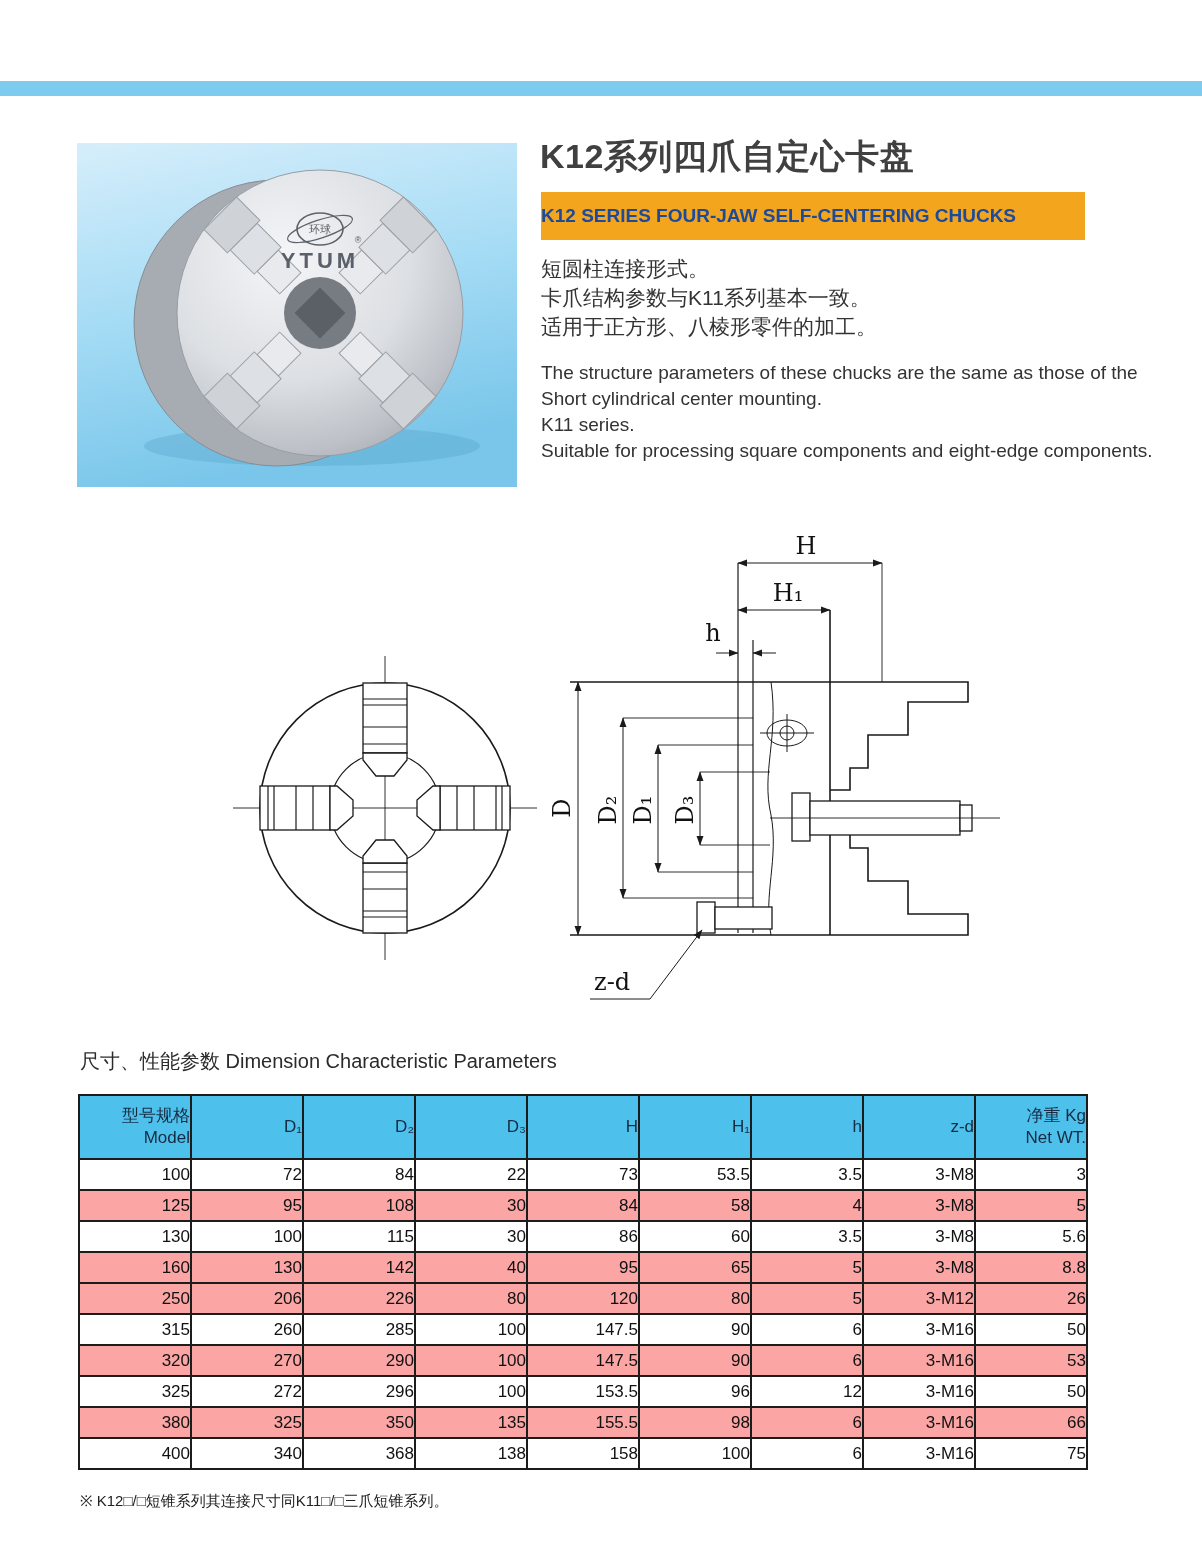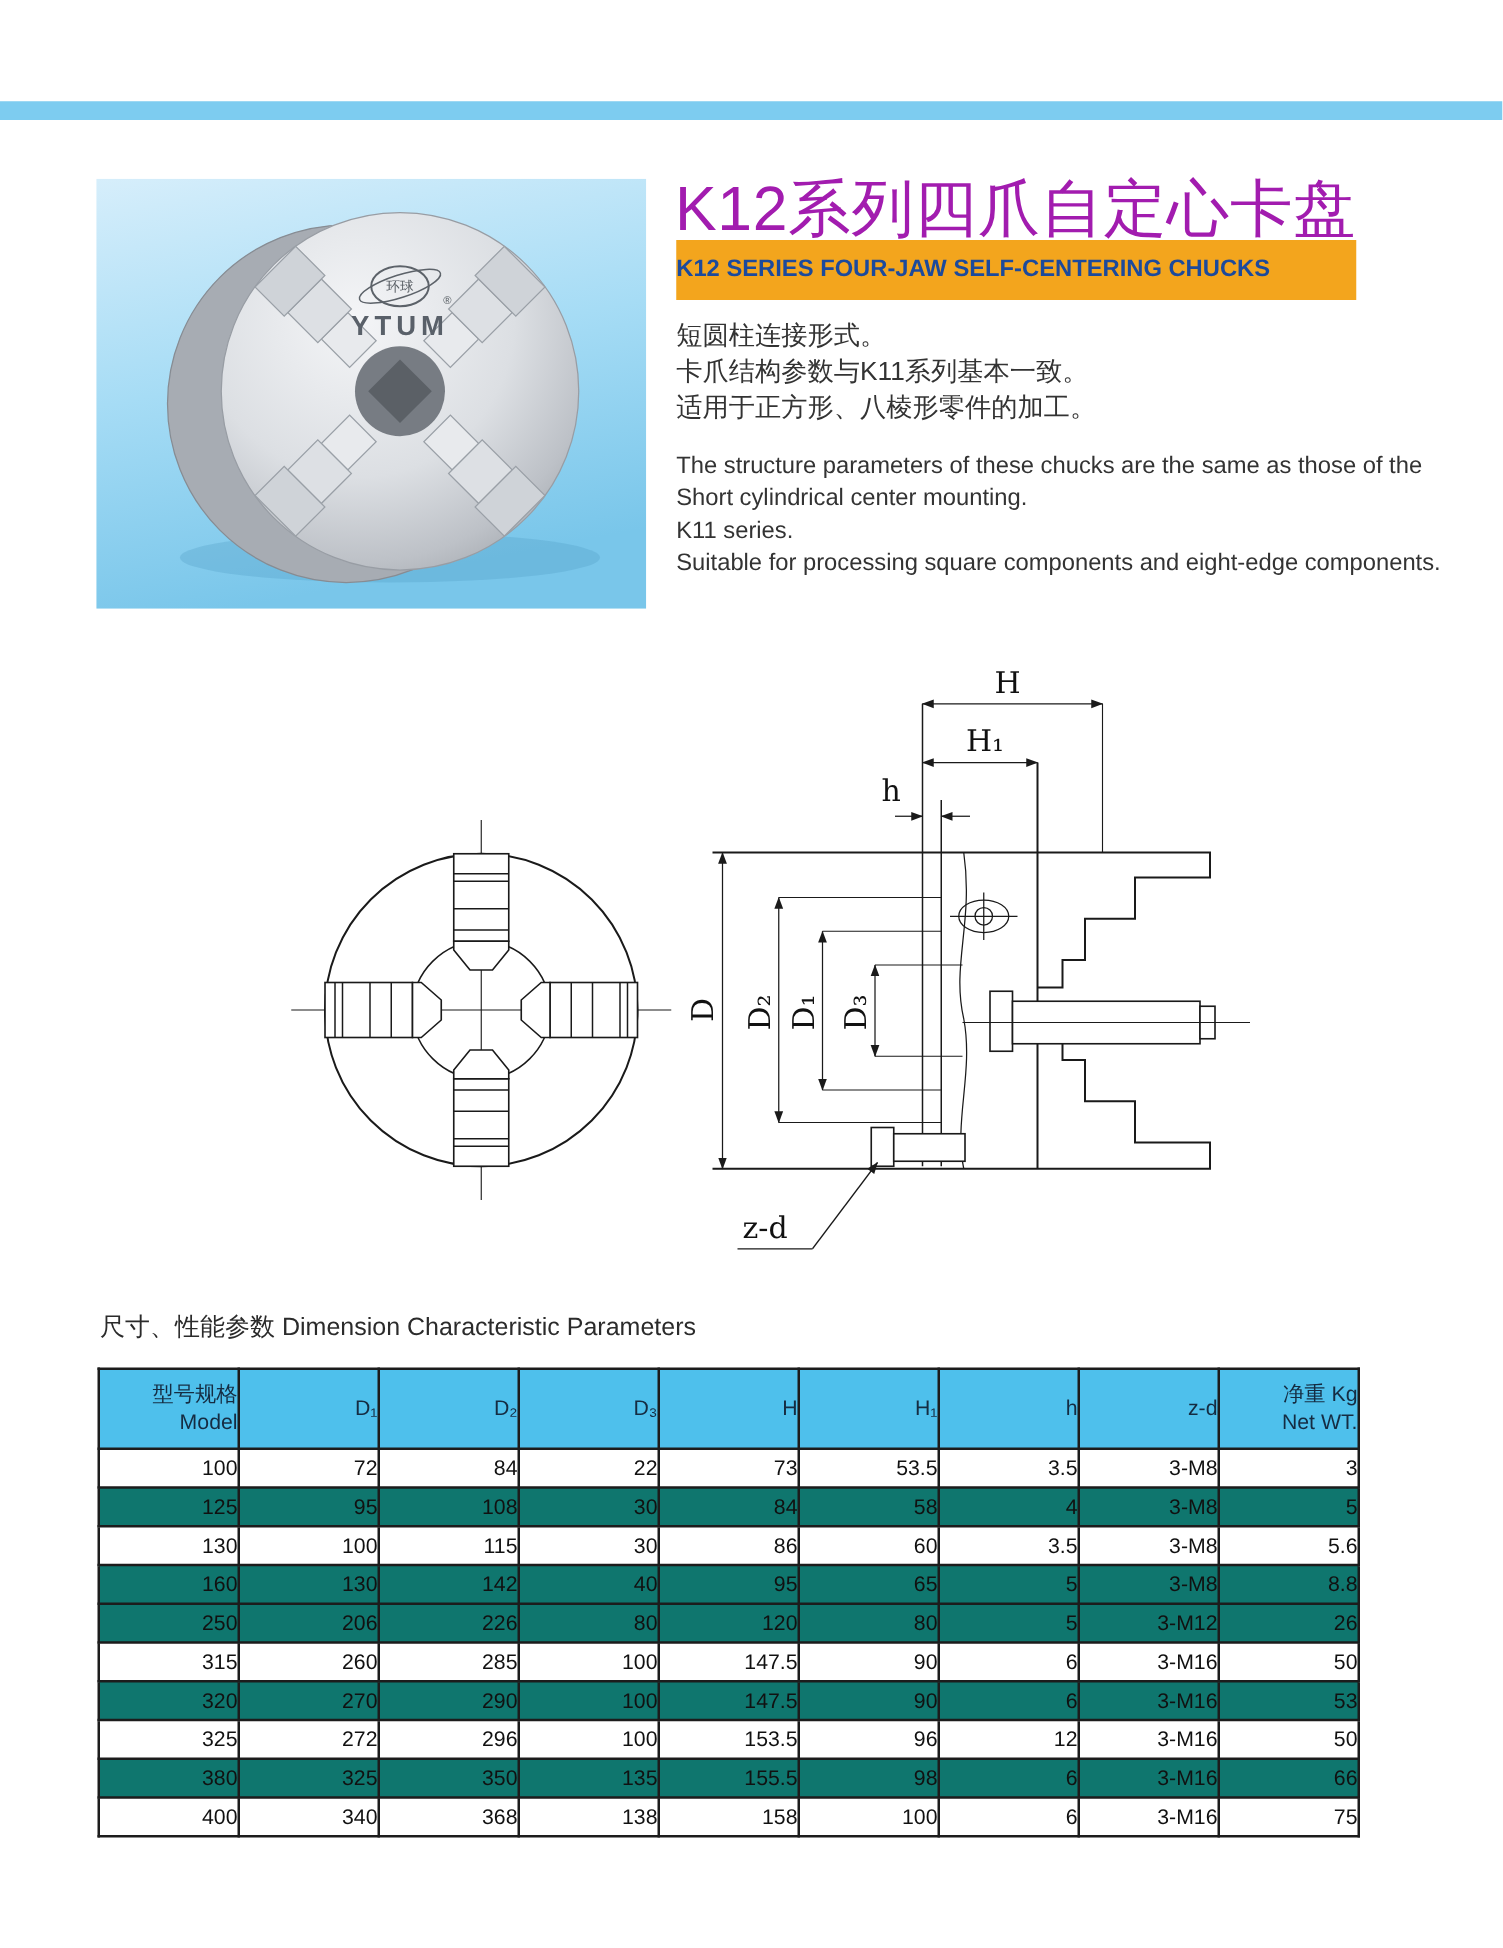--- a/index.html
+++ b/index.html
@@ -9,7 +9,7 @@
   }
   .topbar{position:absolute;left:0;top:81px;width:1202px;height:15px;background:#7dccf0}
   .photo{position:absolute;left:77px;top:143px;width:440px;height:344px}
-  .title{position:absolute;left:540px;top:134px;font-size:50px;font-weight:normal;color:#a21caf;letter-spacing:.5px}
+  .title{position:absolute;left:540px;top:134px;font-size:34px;font-weight:bold;color:#404040;letter-spacing:.5px}
   .subbar{position:absolute;left:541px;top:192px;width:544px;height:48px;background:#f3a51d;
     display:flex;align-items:center;box-sizing:border-box;
     font-size:19px;font-weight:bold;color:#1c4a9c;white-space:nowrap}

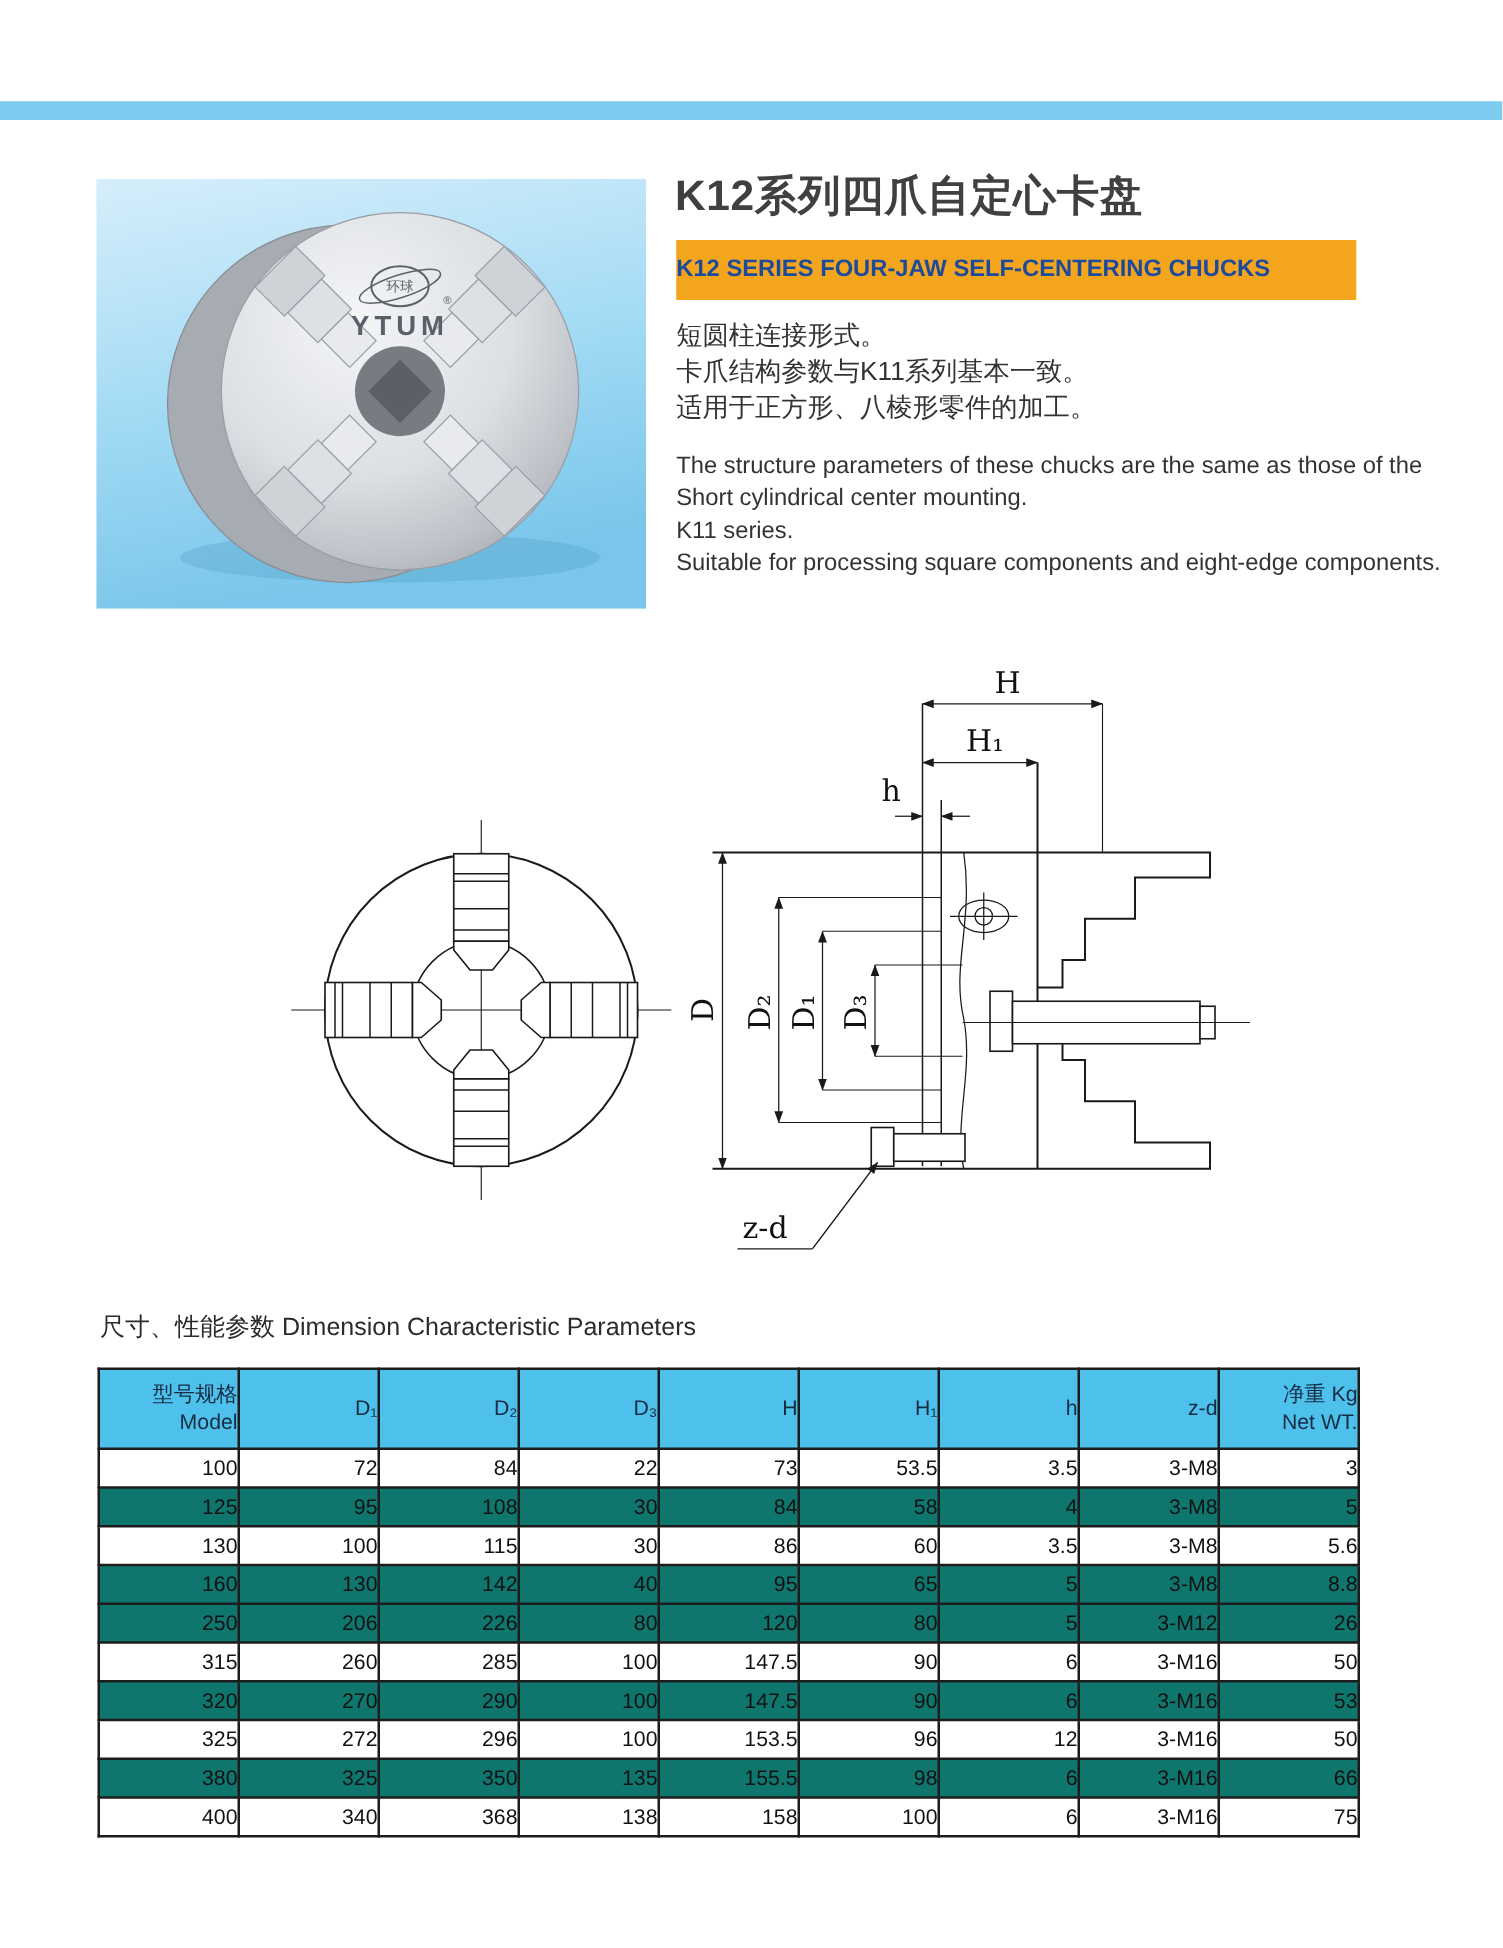--- a/index.html
+++ b/index.html
@@ -23,7 +23,7 @@
     color:#152c42;font-size:17px;line-height:22px}
   table.spec td{height:29px;background:#fff}
   table.spec th,table.spec td{border:2px solid #1c1c1c;padding:0}
-  table.spec tr.alt td{background:#0f766e}
+  table.spec tr.alt td{background:#fca5a5}
   .footnote{position:absolute;left:80px;top:1490px;font-size:15px;line-height:22px;color:#222}
   .footnote .l2{padding-left:20px}
   

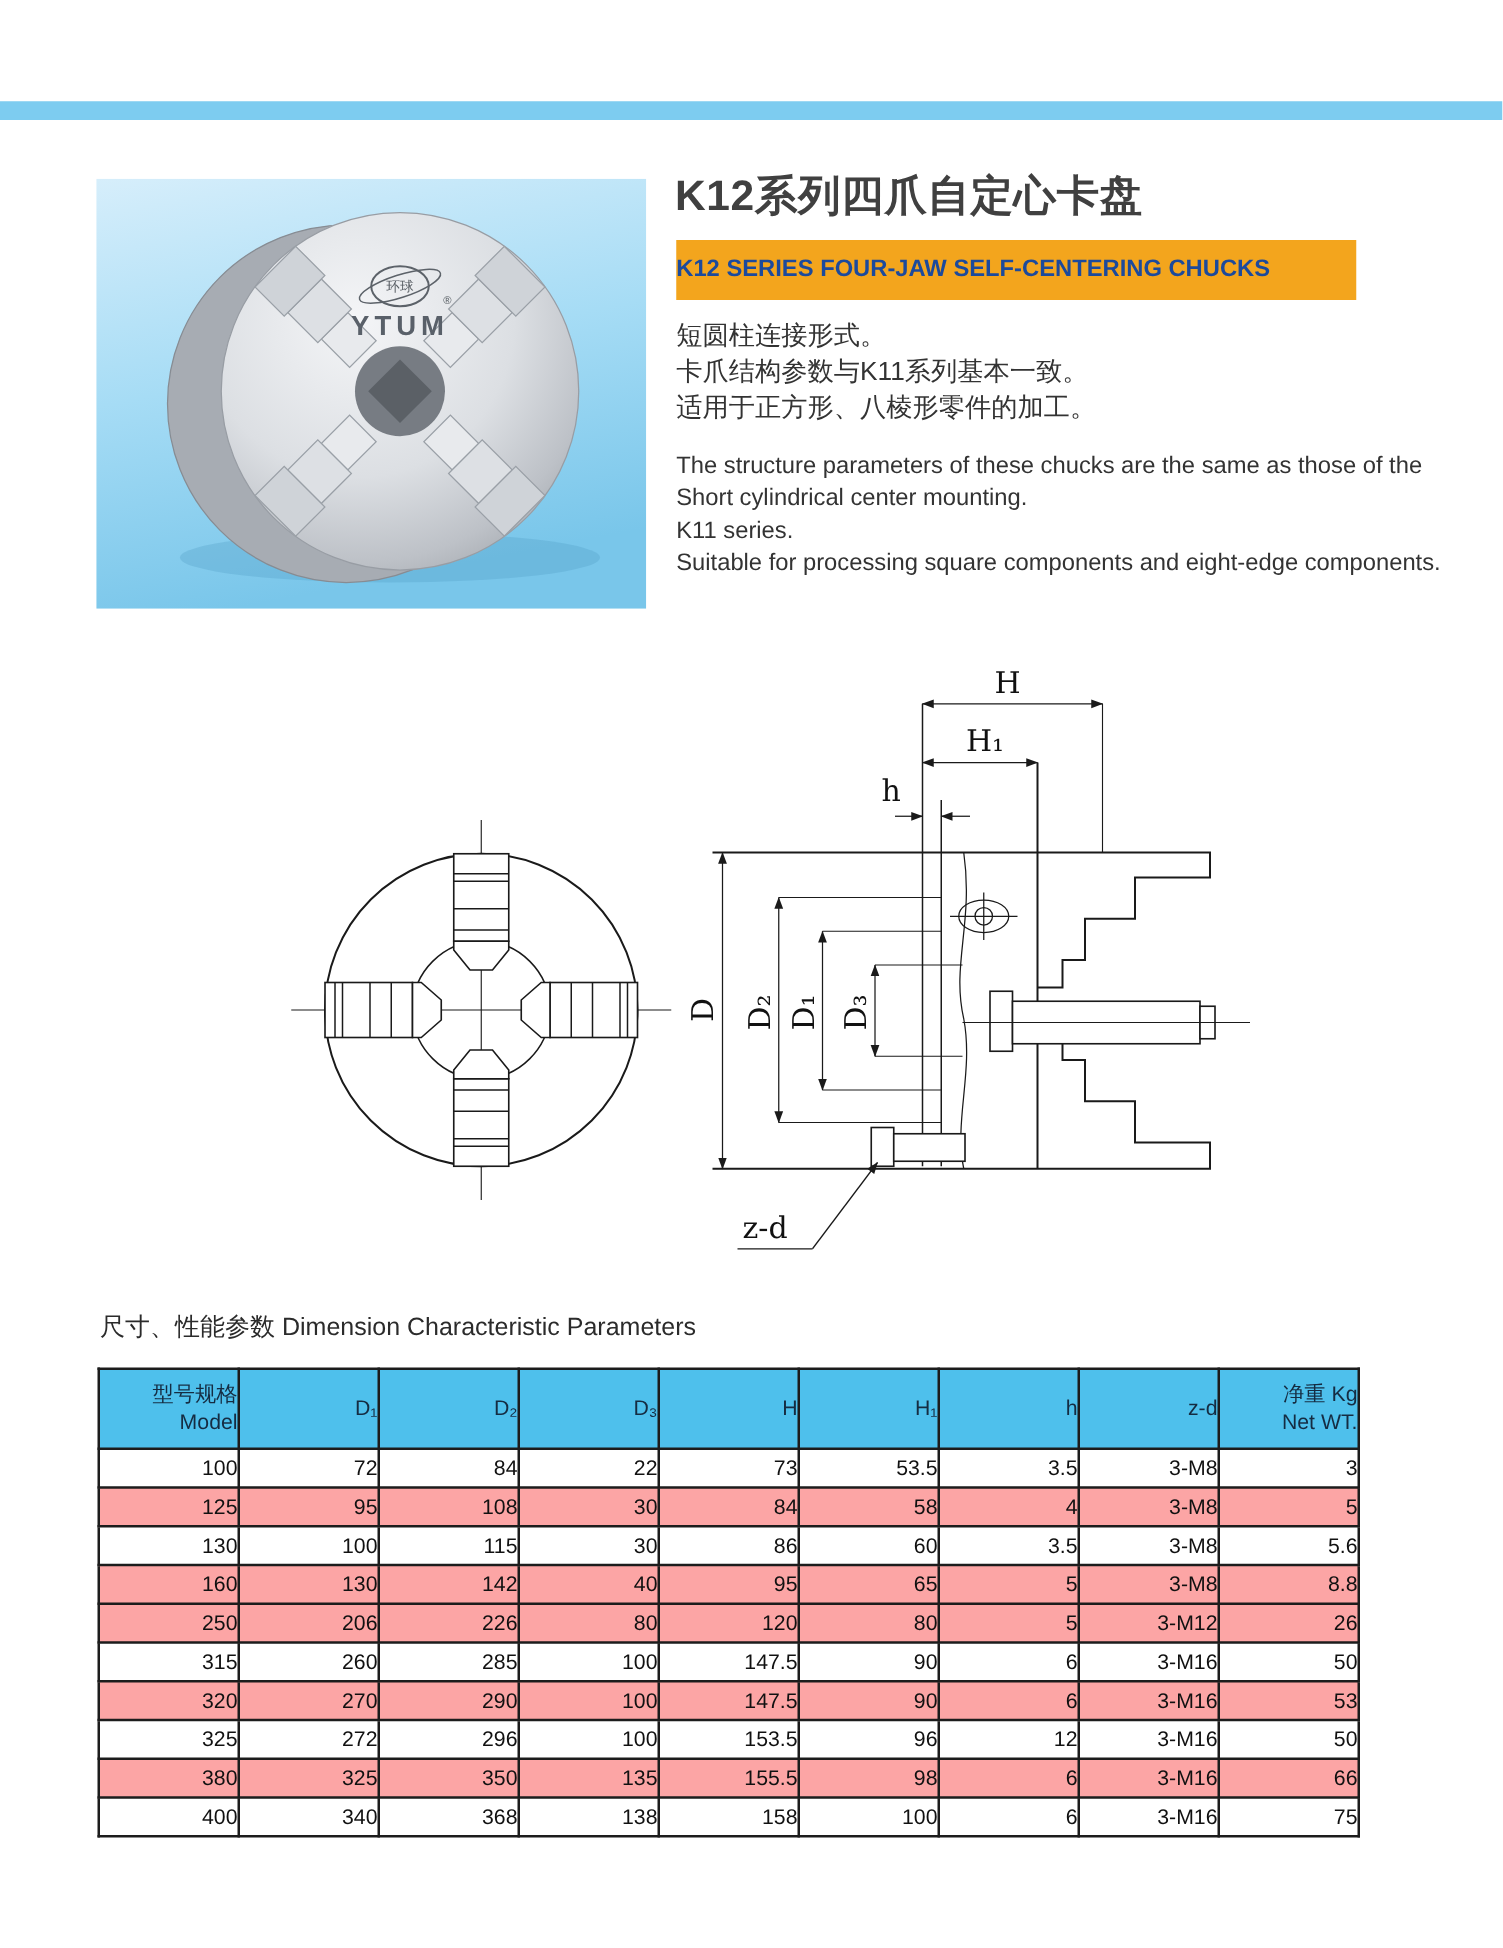--- a/index.html
+++ b/index.html
@@ -336,6 +336,7 @@
 </table>
 
 <div class="footnote">
+  <div class="l1">※ K12□/□短锥系列其连接尺寸同K11□/□三爪短锥系列。</div>
 </div>
 
 </body></html>

